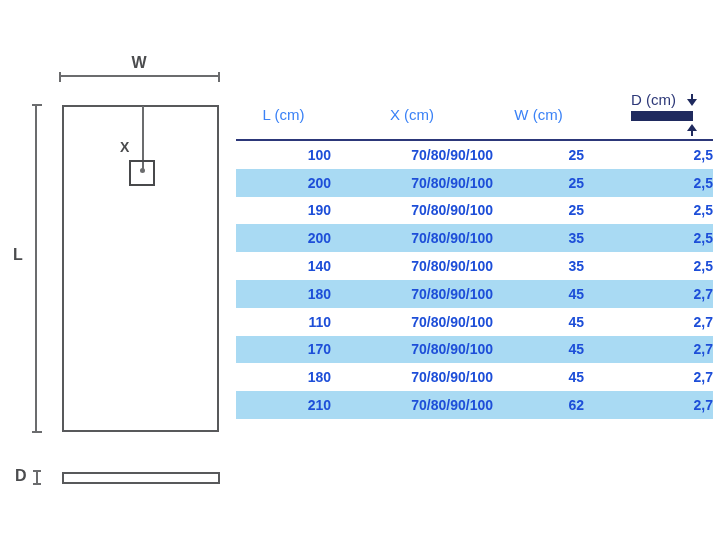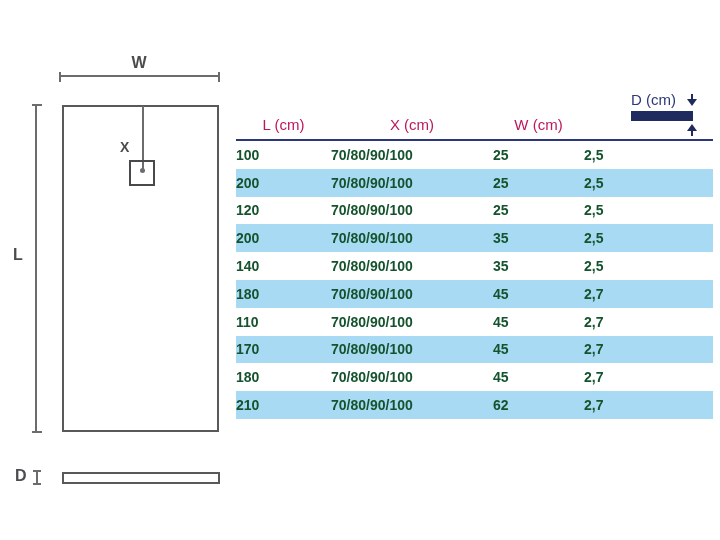--- a/index.html
+++ b/index.html
@@ -99,8 +99,8 @@
     box-sizing: border-box;
   }
   .th {
-    text-align: center; font-size: 15px; color: #be185d;
-    padding-bottom: 6px;
+    text-align: center; font-size: 15px; color: #3b82f6;
+    padding-bottom: 16px;
   }
   .th-d-wrap { display: flex; justify-content: flex-end; padding-bottom: 3px; }
   .d-head { width: 66px; margin-right: 16px; display: flex; flex-direction: column; }

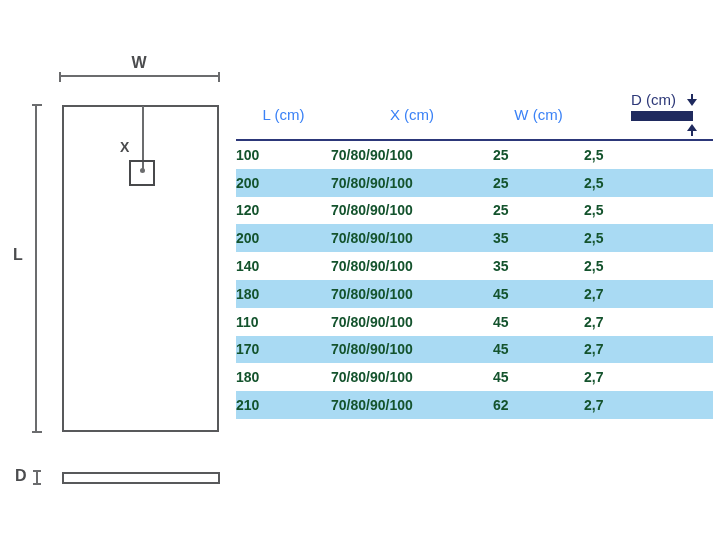--- a/index.html
+++ b/index.html
@@ -133,7 +133,7 @@
   }
   .tbody .tr:nth-child(even) { background: #a9daf3; }
   .td {
-    text-align: left; font-size: 14px; font-weight: 600; color: #14532d;
+    text-align: right; font-size: 14px; font-weight: 600; color: #1d4ed8;
   }
 </style>
 </head>

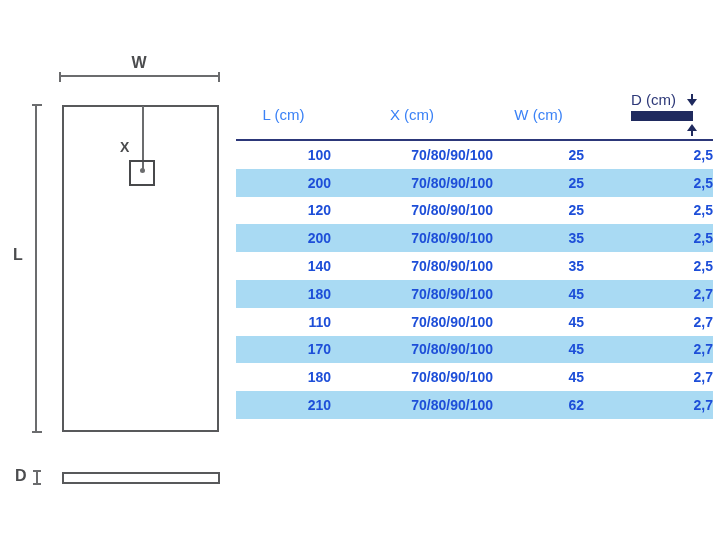--- a/index.html
+++ b/index.html
@@ -188,7 +188,7 @@
       <div class="td">2,5</div>
     </div>
     <div class="tr">
-      <div class="td">120</div>
+      <div class="td">190</div>
       <div class="td">70/80/90/100</div>
       <div class="td">25</div>
       <div class="td">2,5</div>

